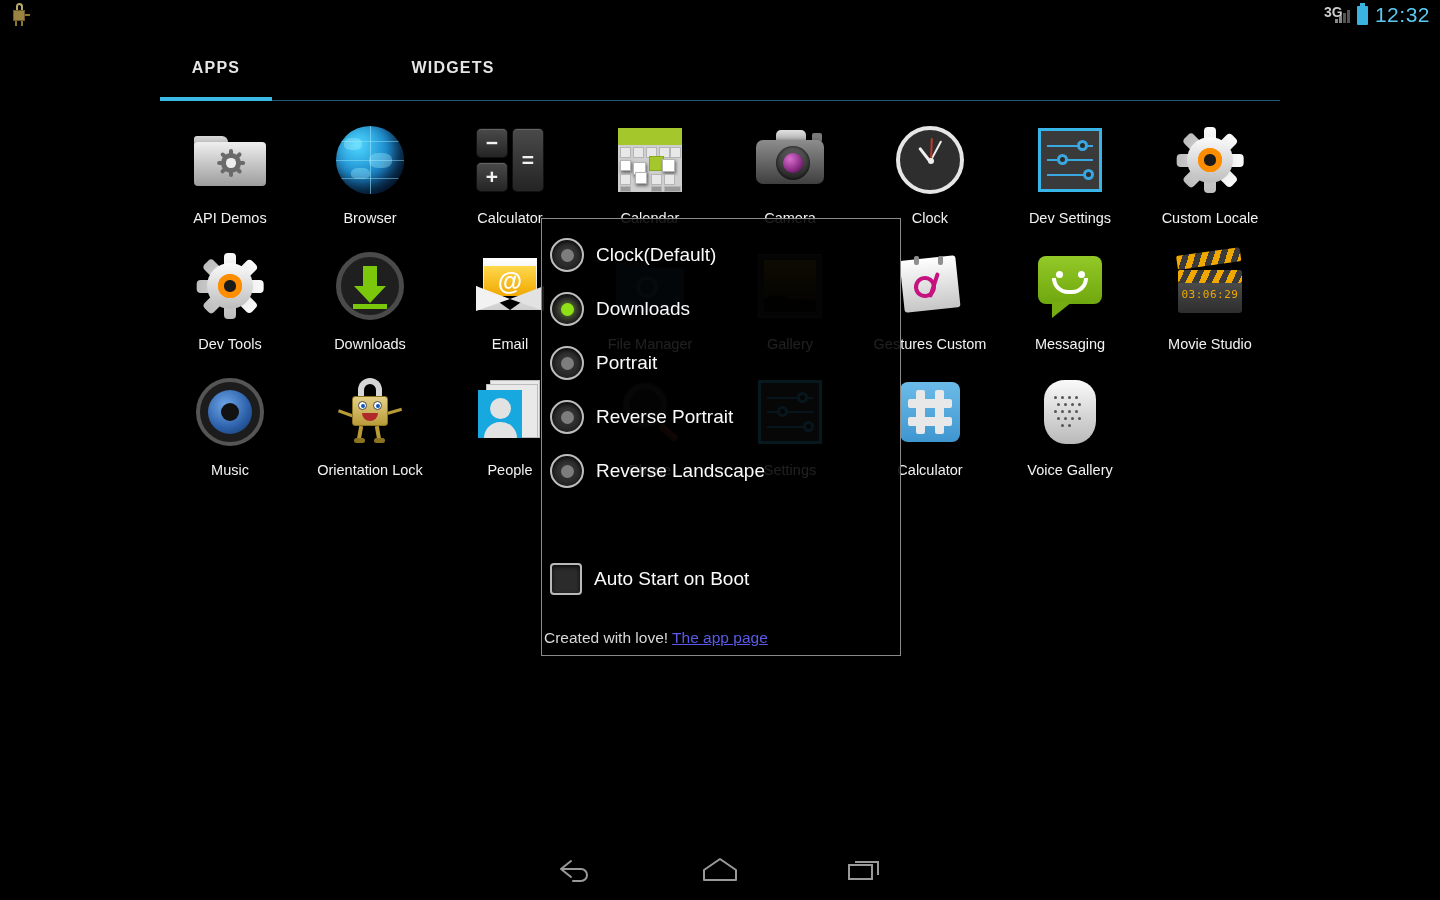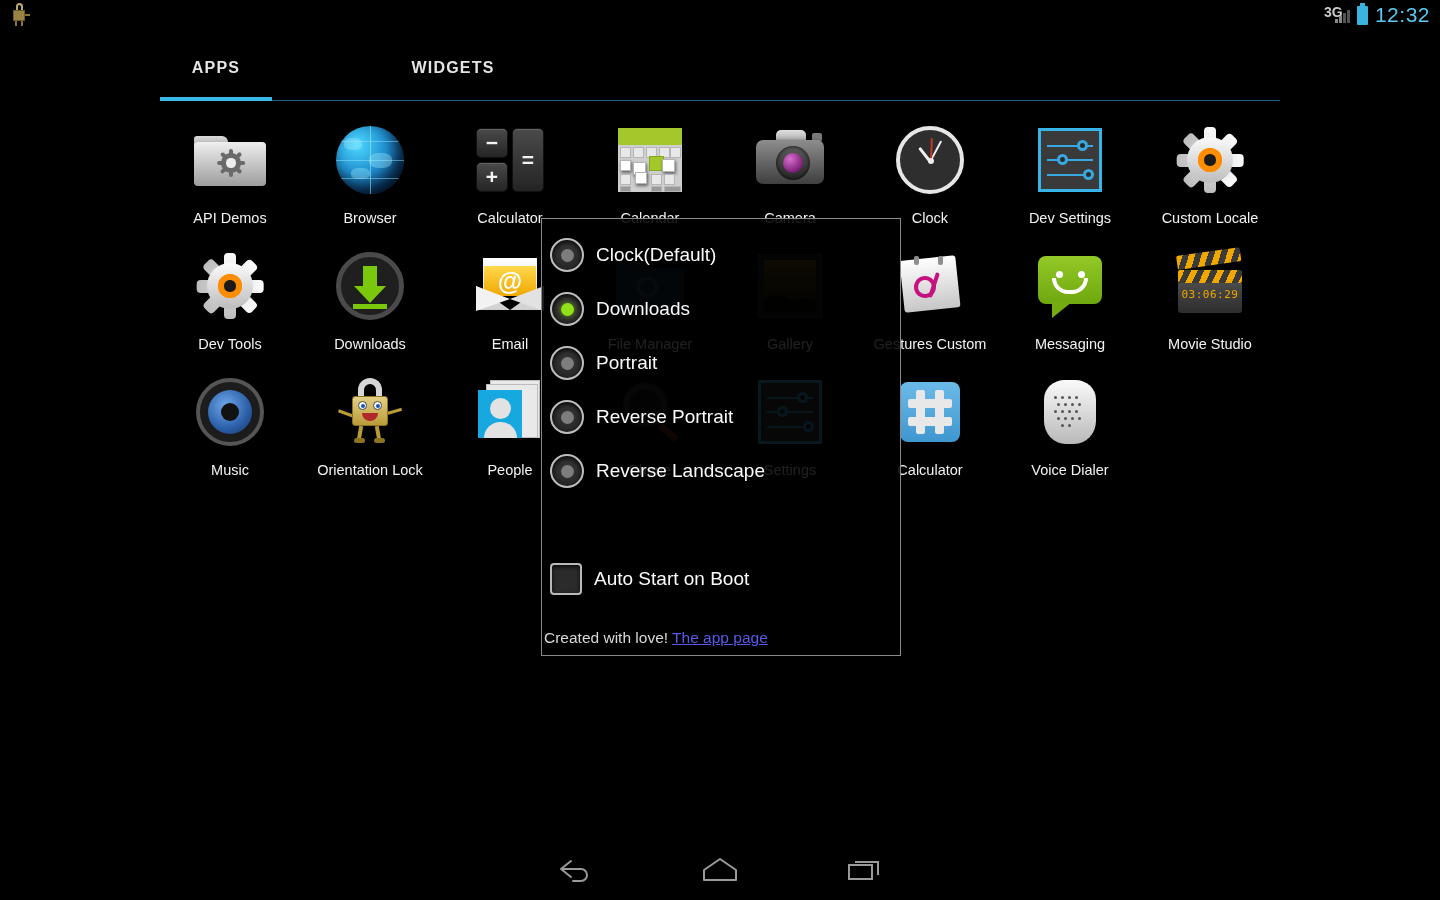--- a/index.html
+++ b/index.html
@@ -598,7 +598,7 @@
             <i style="left:14px;top:28px"></i>
         </div>
       </div>
-      <div class="label">Voice Dialer</div>
+      <div class="label">Voice Gallery</div>
     </div>
 
   </div>

